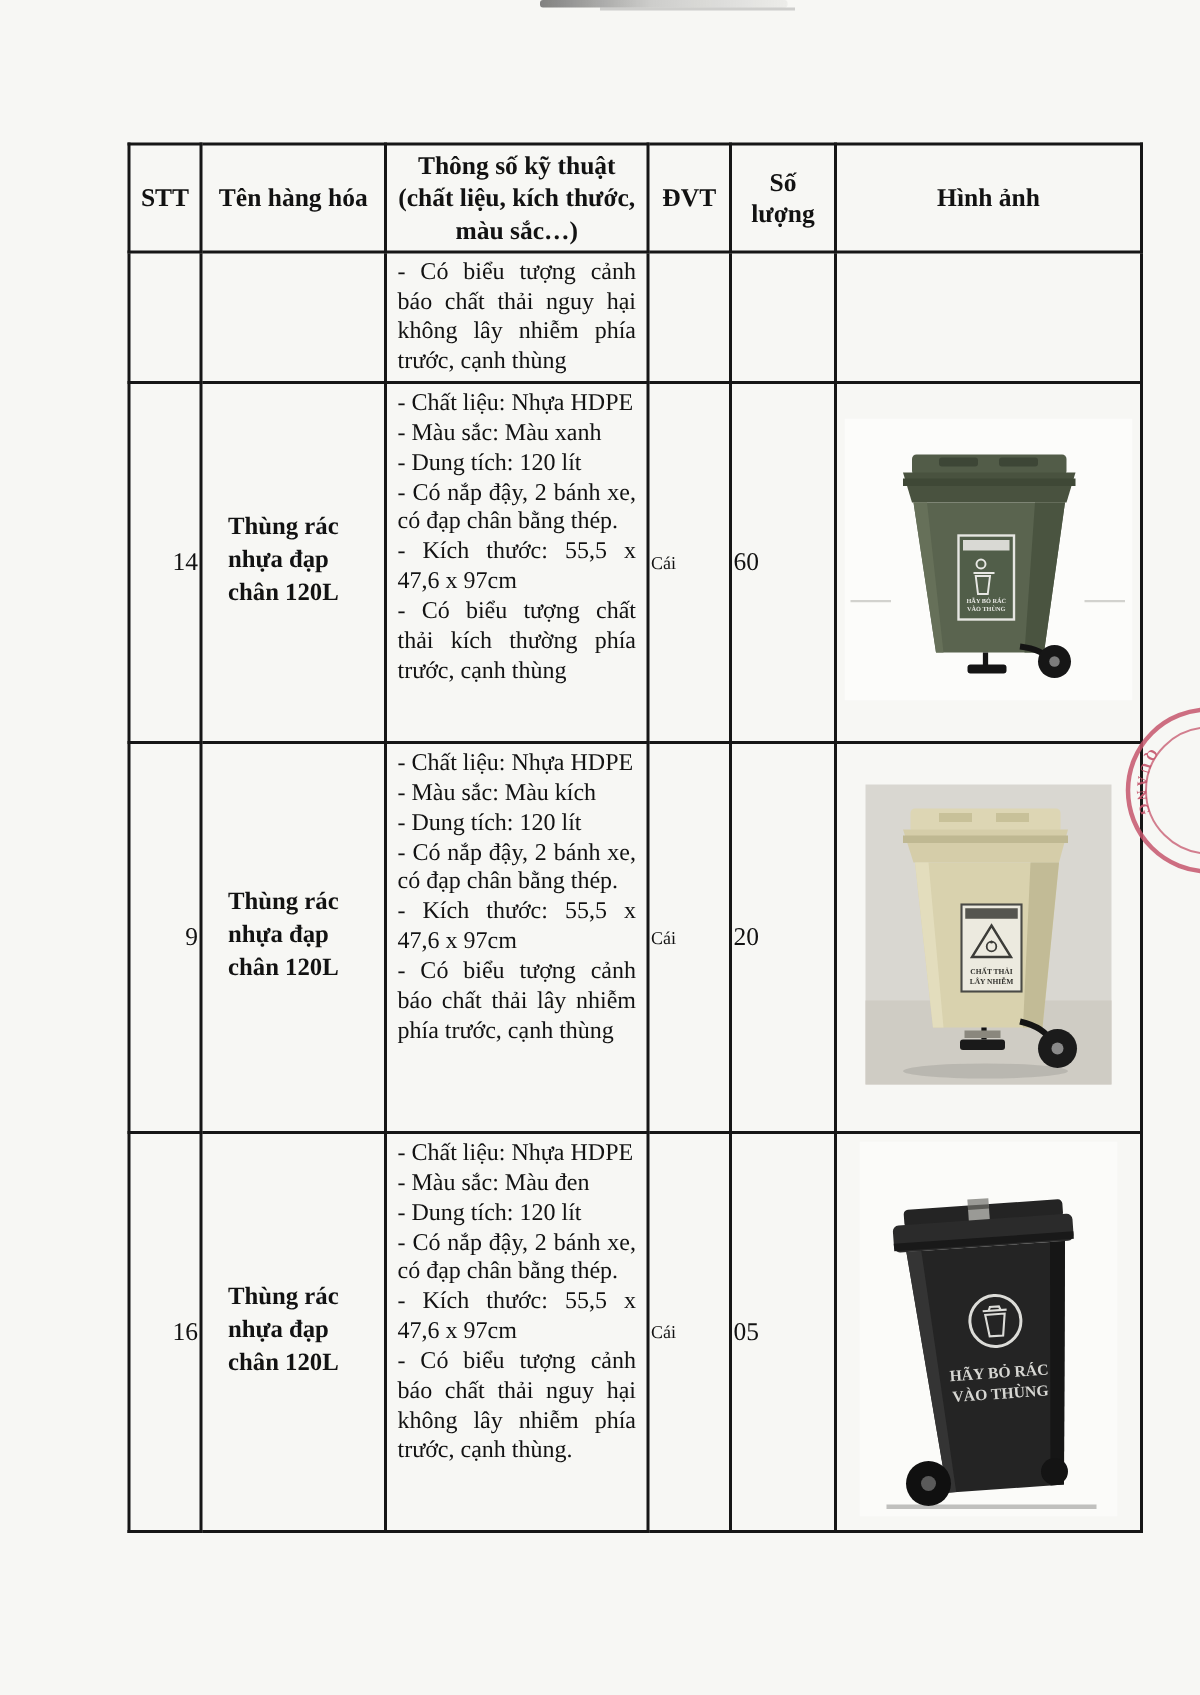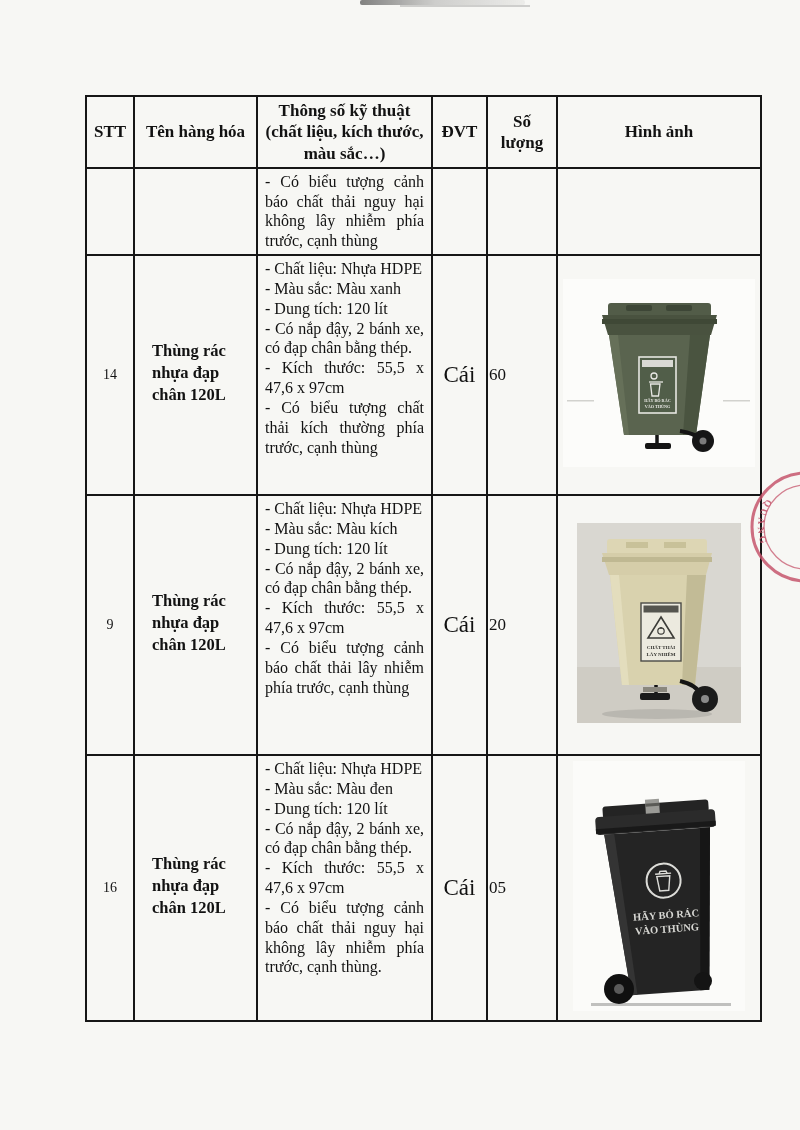--- a/index.html
+++ b/index.html
@@ -38,7 +38,7 @@
   tr.row-15{height:260px;}
   tr.row-16{height:266px;}
 
-  td.c-stt{text-align:center;vertical-align:middle;font-size:14px;}
+  td.c-stt{text-align:right;vertical-align:middle;font-size:17px;}
   td.c-name{font-weight:bold;font-size:16.5px;line-height:1.32;vertical-align:middle;padding:0 4px 4px 17px;}
   td.c-spec{vertical-align:top;padding:3px 7px 3px 7px;font-size:16px;line-height:1.24;font-family:Liberation Serif, serif;}
   td.c-spec p{margin:0;text-align:justify;}

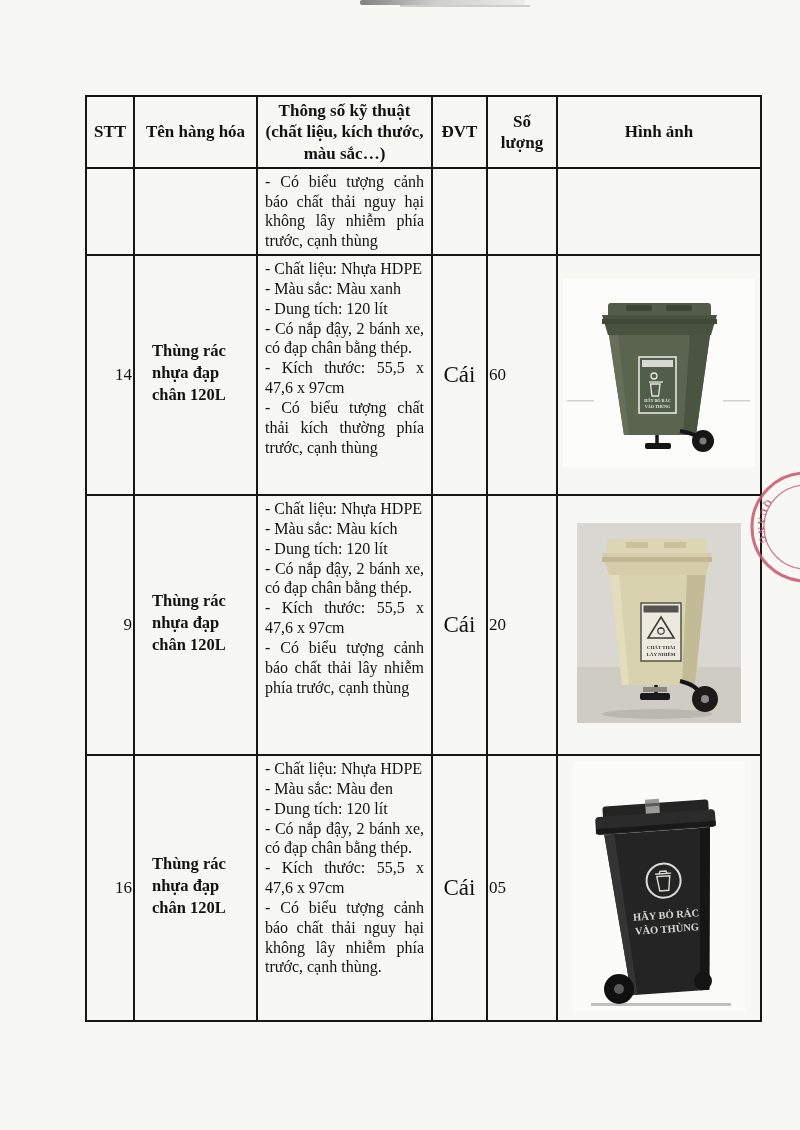--- a/index.html
+++ b/index.html
@@ -42,7 +42,7 @@
   td.c-name{font-weight:bold;font-size:16.5px;line-height:1.32;vertical-align:middle;padding:0 4px 4px 17px;}
   td.c-spec{vertical-align:top;padding:3px 7px 3px 7px;font-size:16px;line-height:1.24;font-family:Liberation Serif, serif;}
   td.c-spec p{margin:0;text-align:justify;}
-  td.c-unit{text-align:center;vertical-align:middle;font-size:23px;}
+  td.c-unit{vertical-align:middle;font-size:12px;}
   td.c-qty{text-align:left;vertical-align:middle;font-size:17px;}
   td.c-img{text-align:center;vertical-align:middle;padding:0;}
 

